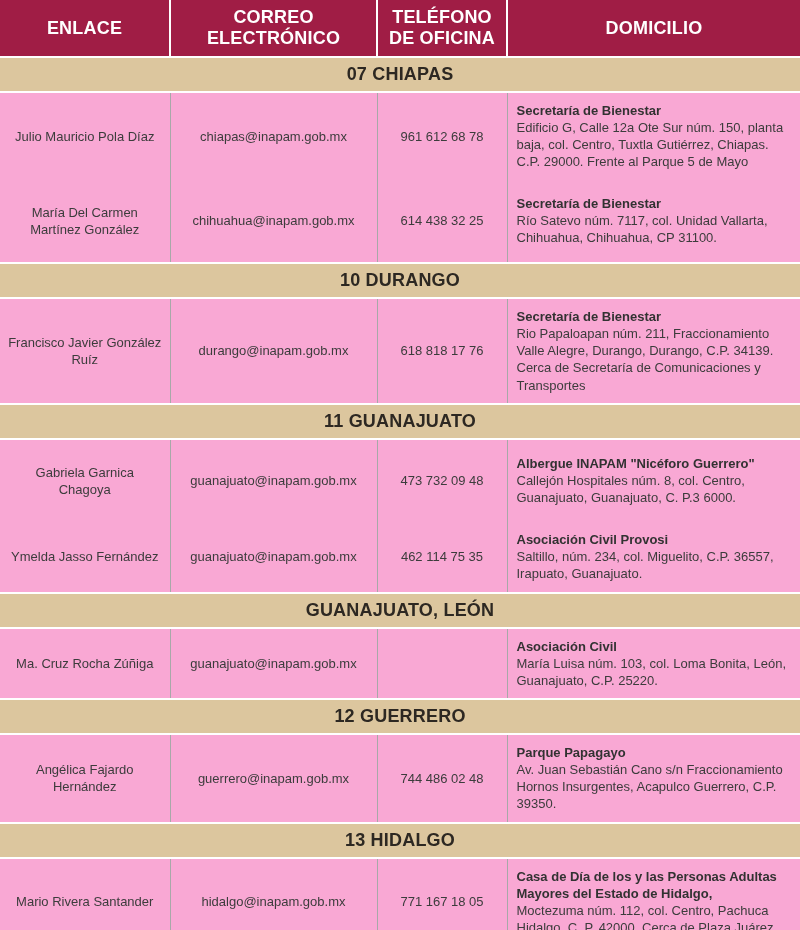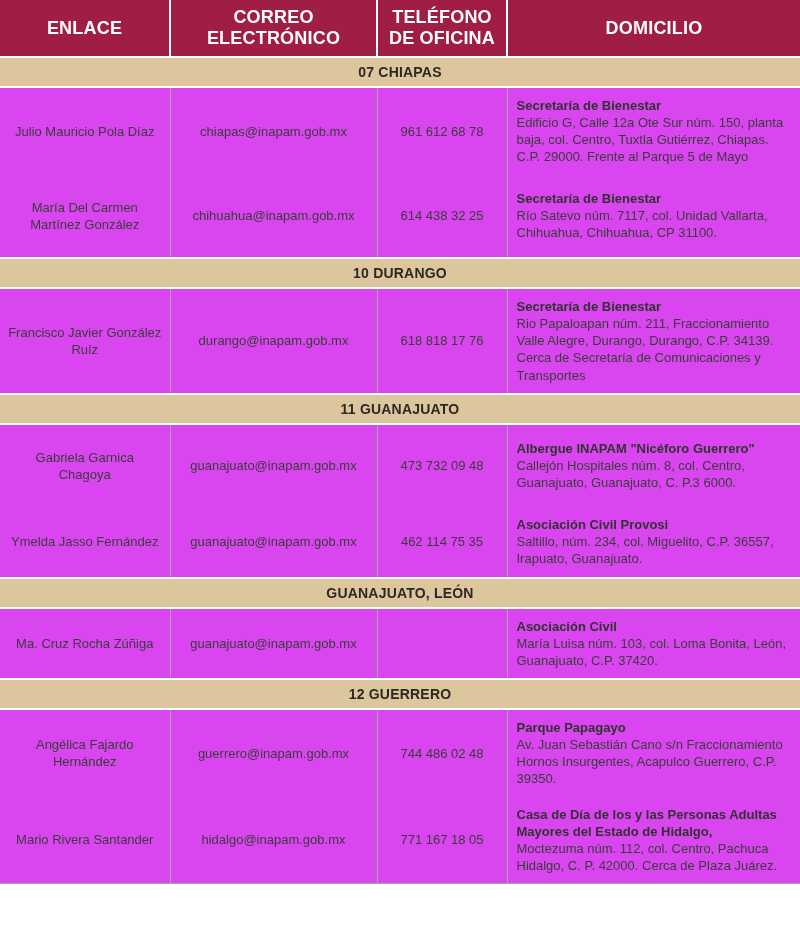--- a/index.html
+++ b/index.html
@@ -41,7 +41,7 @@
   tr.section-row td {
     background: #dcc69e;
     color: #2d2822;
-    font-size: 14px;
+    font-size: 18px;
     font-weight: bold;
     text-align: center;
     vertical-align: middle;

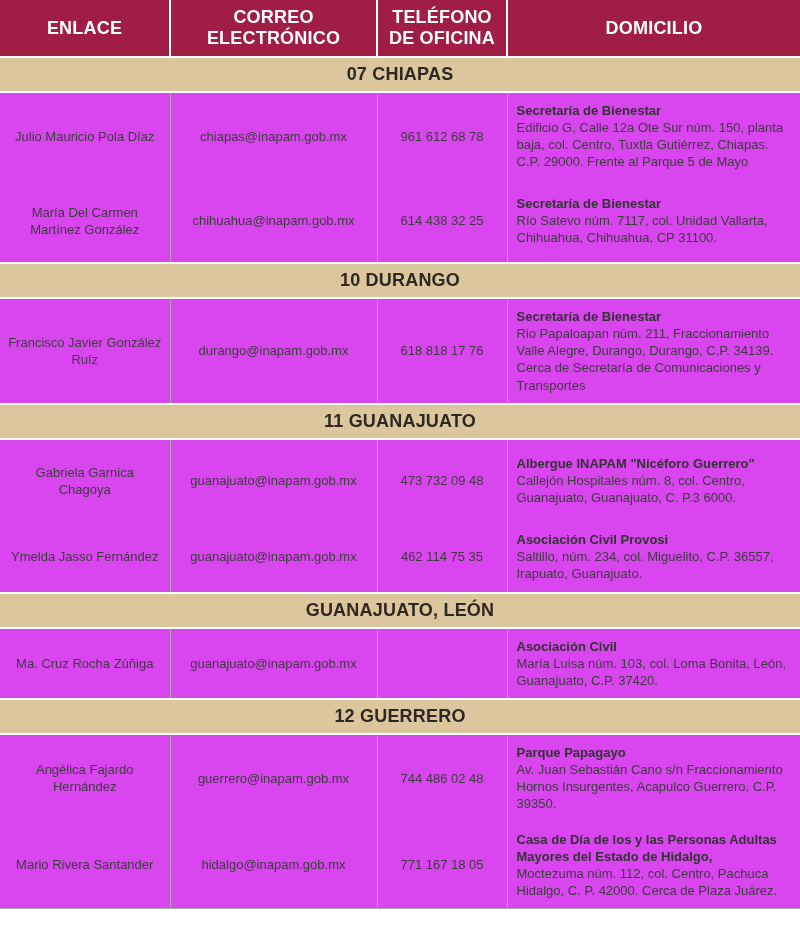--- a/index.html
+++ b/index.html
@@ -52,7 +52,7 @@
   }
 
   tr.data-row td {
-    background: #d946ef;
+    background: #f9a8d4;
     color: #3c3c3c;
     font-size: 13px;
     vertical-align: middle;

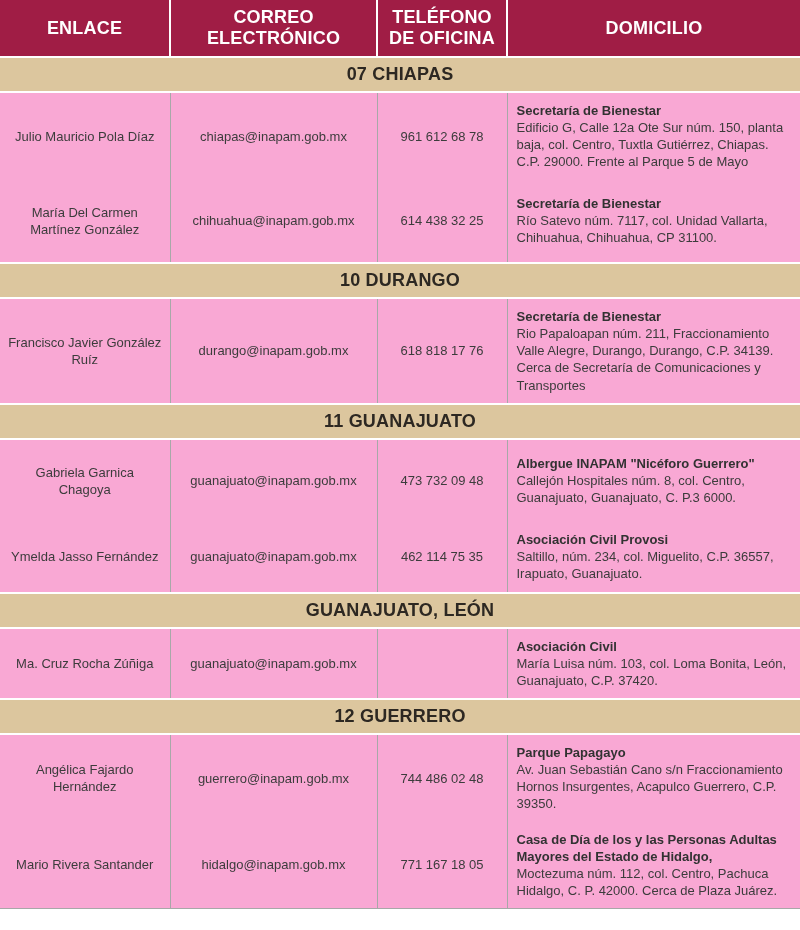--- a/index.html
+++ b/index.html
@@ -171,7 +171,7 @@
     <td class="cell-phone"></td>
     <td class="cell-addr">
       <div class="addr-bold">Asociación Civil</div>
-      <div class="addr-rest">María Luisa núm. 103, col. Loma Bonita, León, Guanajuato, C.P. 37420.</div>
+      <div class="addr-rest">María Luisa núm. 103, col. Loma Bonita, León, Guanajuato, C.P. 25220.</div>
     </td>
   </tr>
 

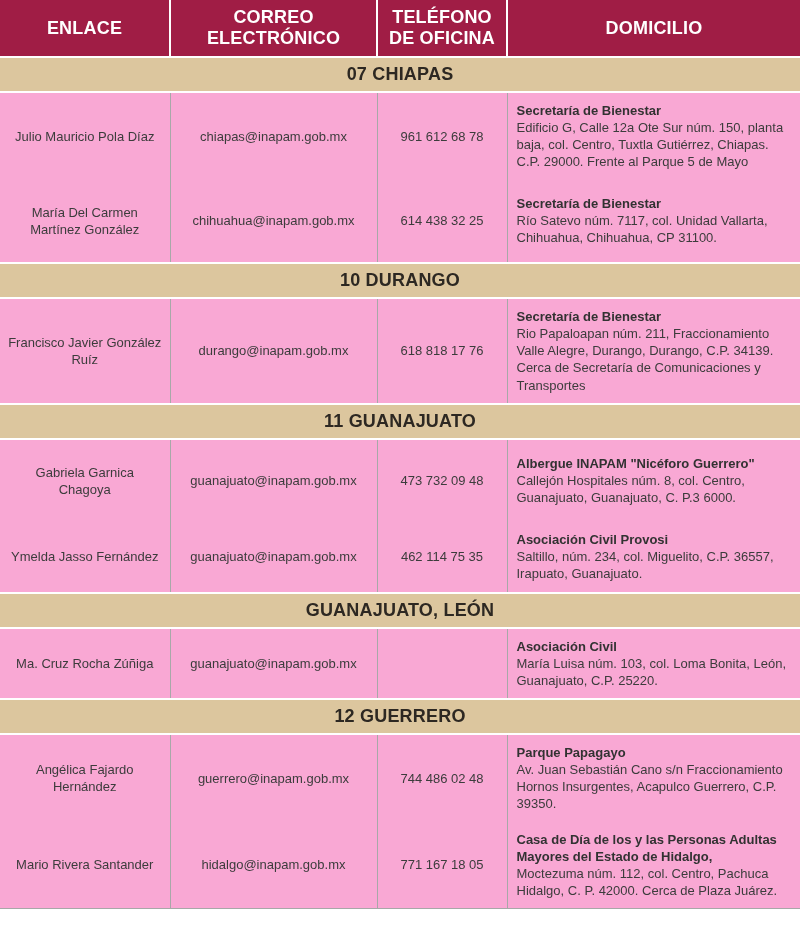--- a/index.html
+++ b/index.html
@@ -189,6 +189,9 @@
     </td>
   </tr>
 
+  <tr class="section-row">
+    <td colspan="4">13 HIDALGO</td>
+  </tr>
 
   <tr class="data-row">
     <td class="cell-name">Mario Rivera Santander</td>

